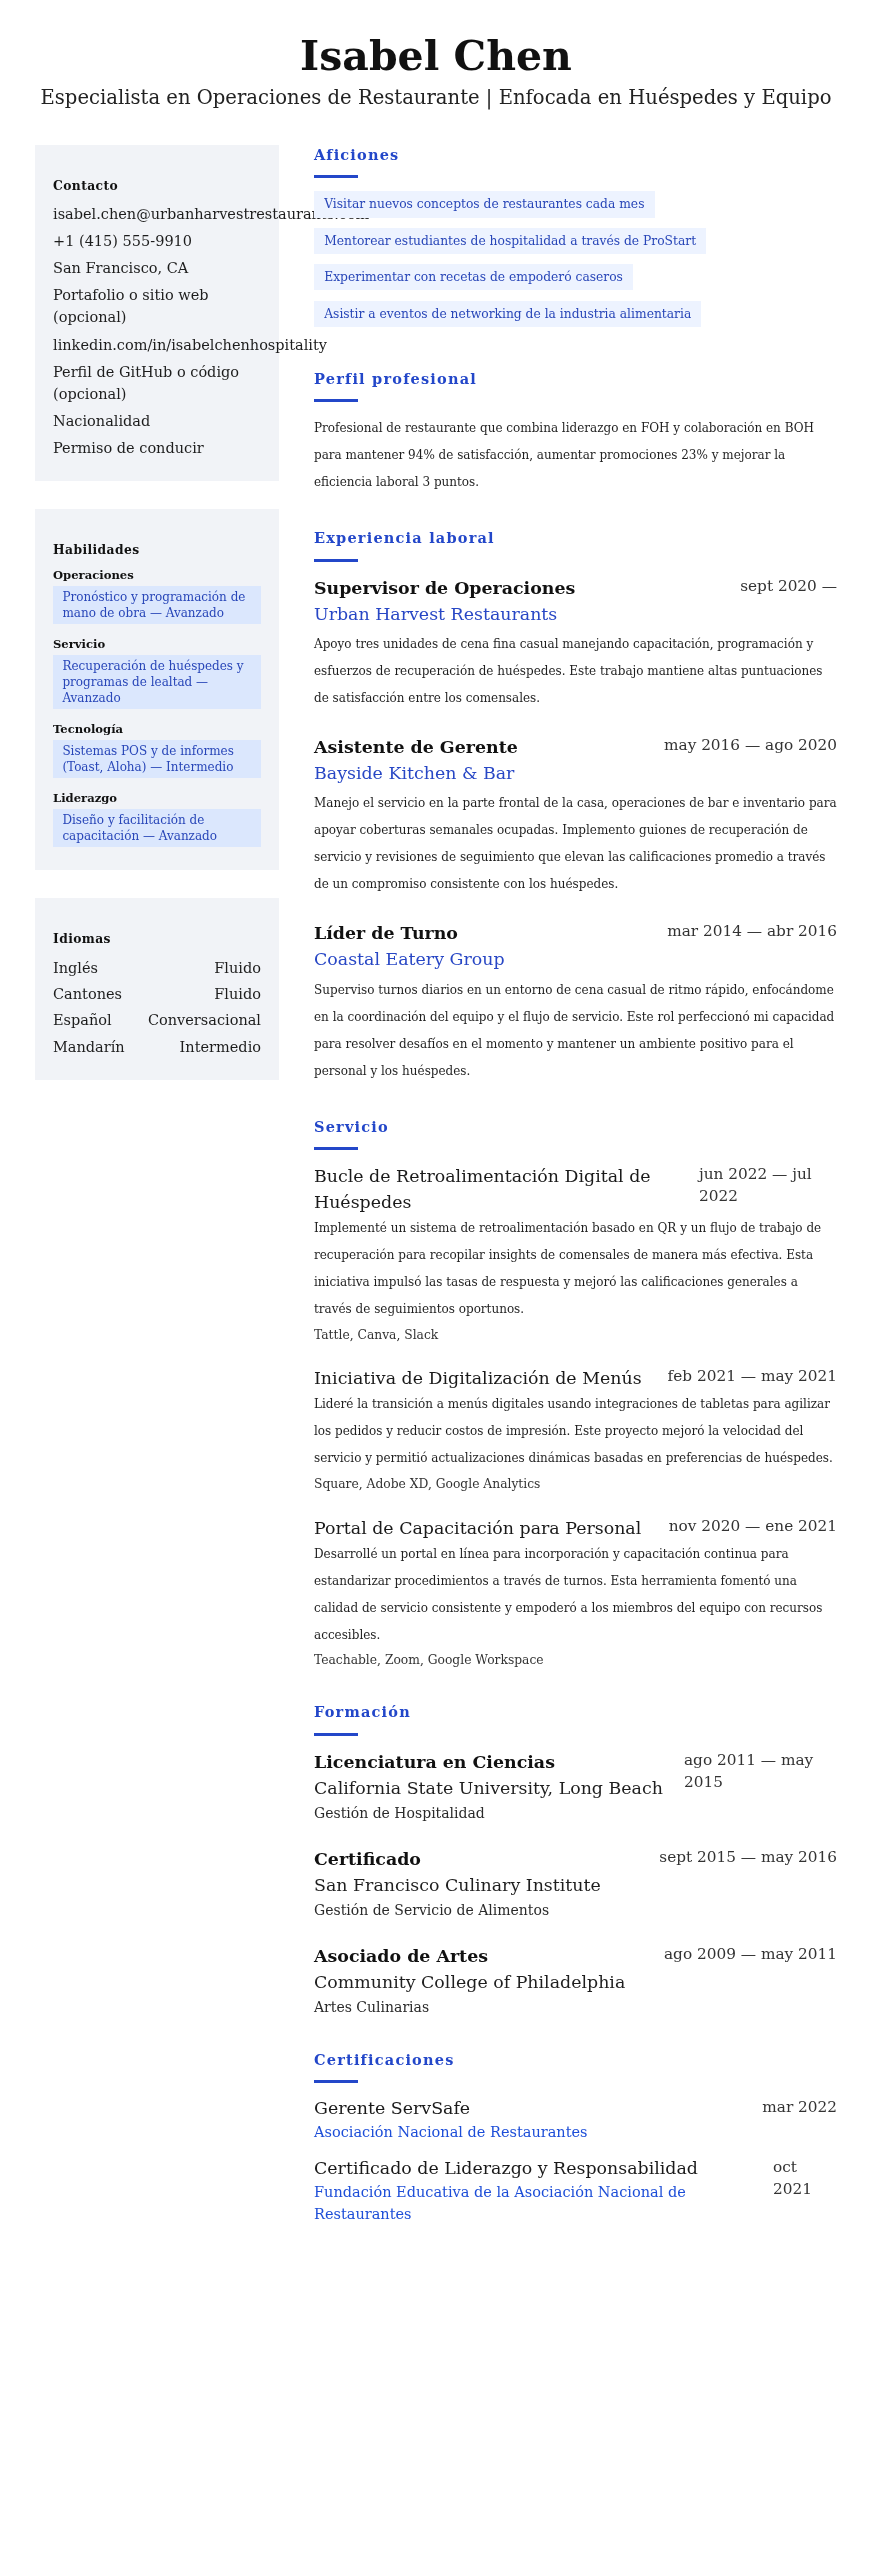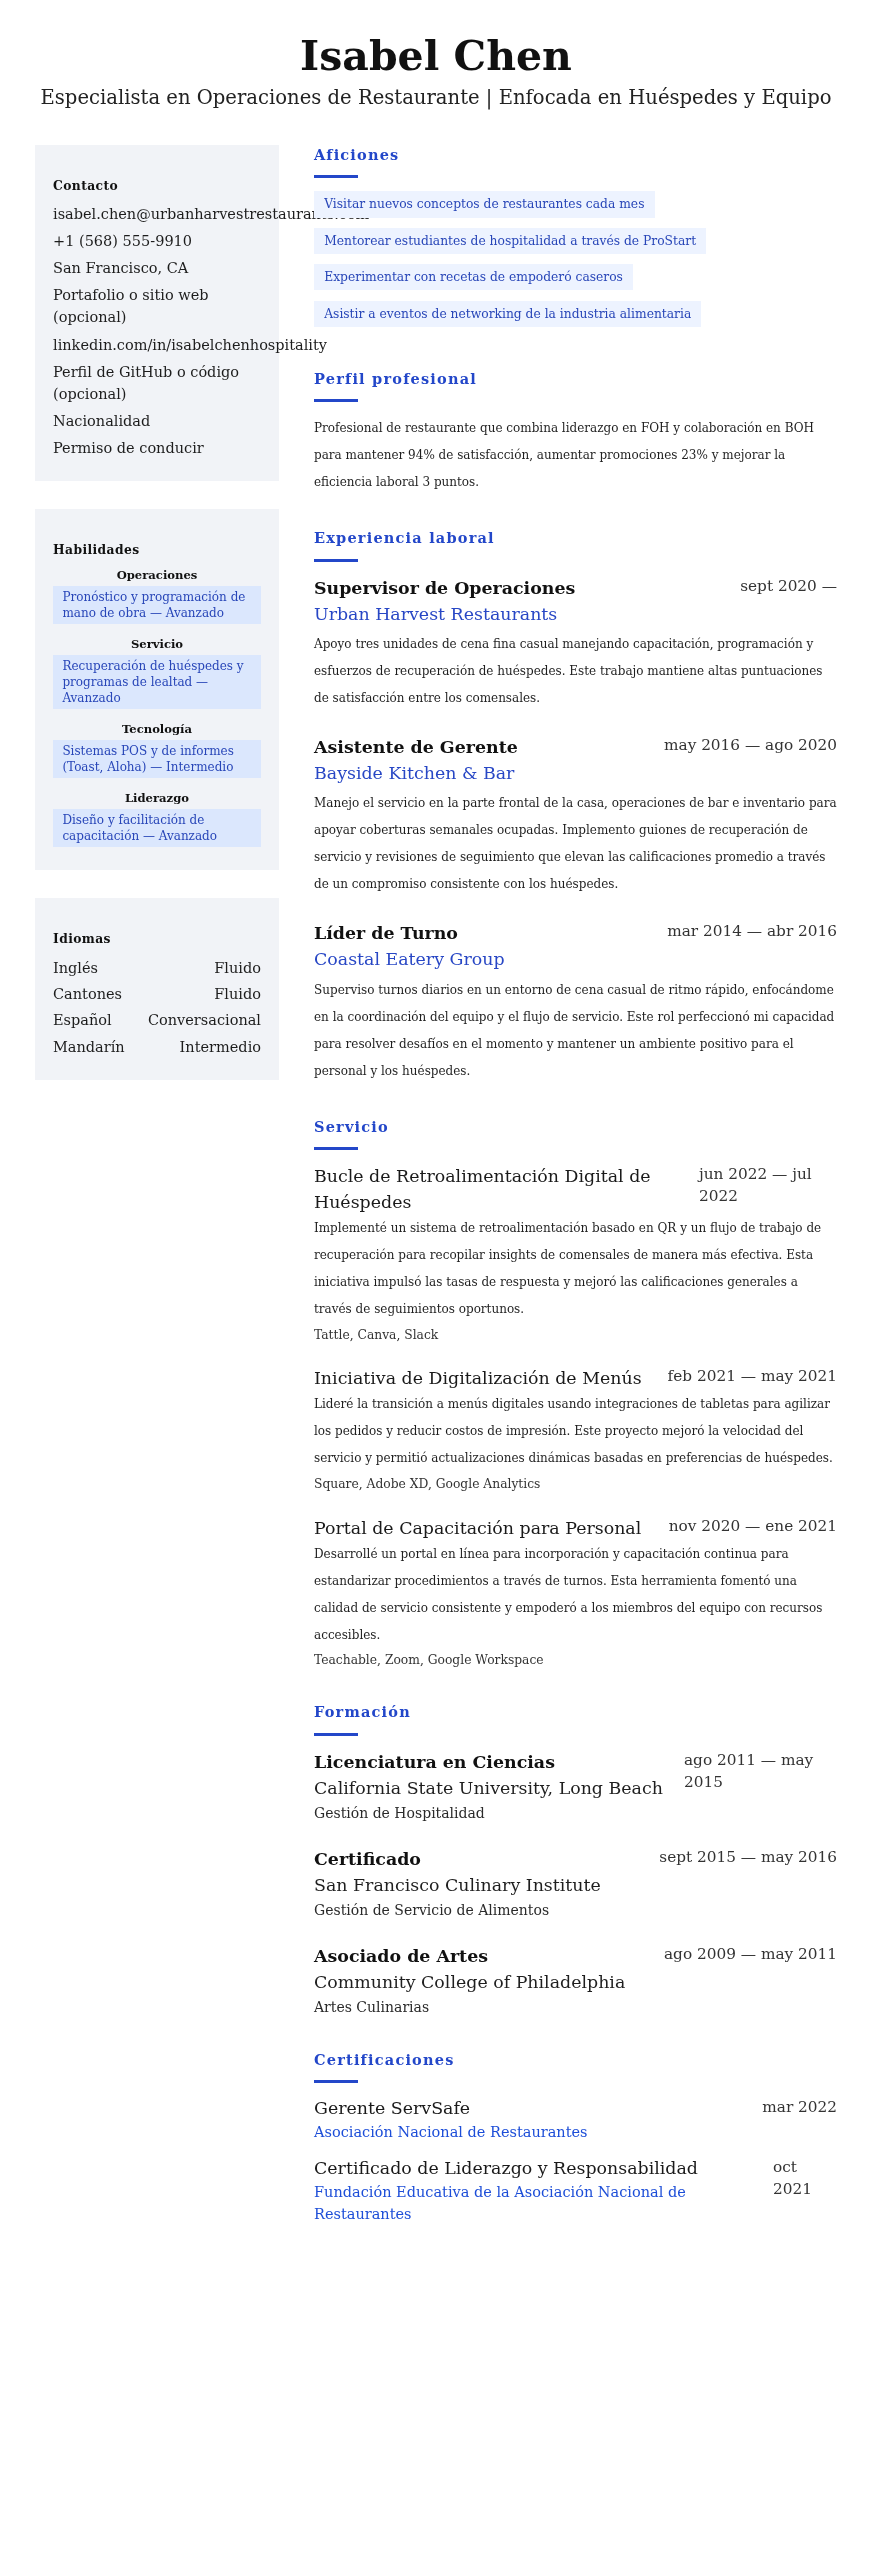--- a/index.html
+++ b/index.html
@@ -69,7 +69,7 @@
       <div class="sbox">
         <h3>Contacto</h3>
         <div class="contact-item nowrap">isabel.chen@urbanharvestrestaurants.com</div>
-        <div class="contact-item">+1 (568) 555-9910</div>
+        <div class="contact-item">+1 (415) 555-9910</div>
         <div class="contact-item">San Francisco, CA</div>
         <div class="contact-item">Portafolio o sitio web (opcional)</div>
         <div class="contact-item nowrap">linkedin.com/in/isabelchenhospitality</div>

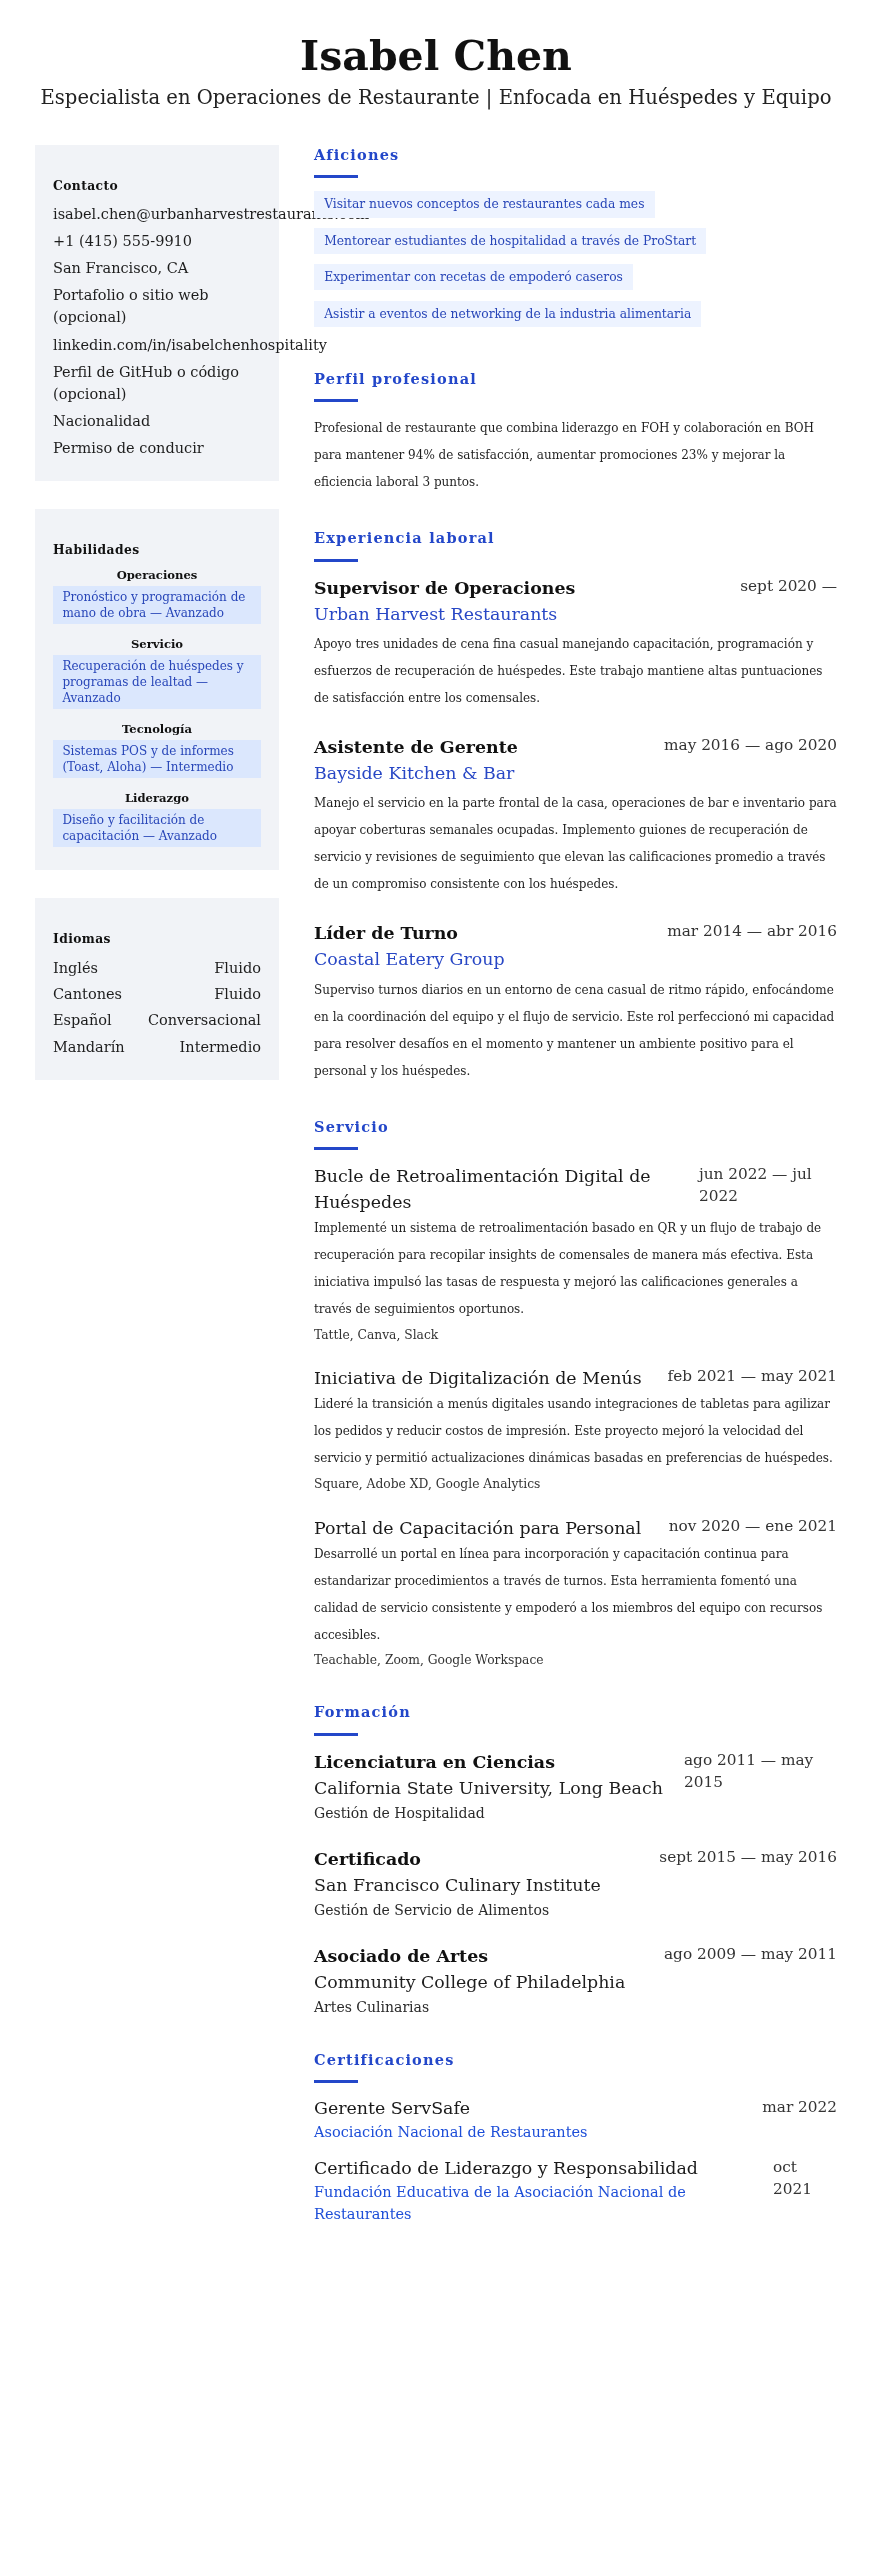--- a/index.html
+++ b/index.html
@@ -20,7 +20,7 @@
   .contact-item { font-size: 14.5px; line-height: 22px; color: #1d1d1d; margin-bottom: 5.1px; white-space: normal; }
   .contact-item.nowrap { white-space: nowrap; overflow: visible; }
 
-  .skill-cat { font-size: 11.6px; font-weight: bold; color: #111; margin-top: 8.7px; margin-bottom: 4.4px; text-align: center; }
+  .skill-cat { font-size: 11.6px; font-weight: bold; color: #111; margin-top: 8.7px; margin-bottom: 4.4px; }
   .skill-pill { background: #dbe7fd; color: #2846b8; font-size: 12px; line-height: 16px; padding: 2.9px 9.4px; margin-bottom: 13px; }
 
   .lang-row { display: flex; justify-content: space-between; font-size: 14.5px; line-height: 22px; color: #1d1d1d; margin-bottom: 4.4px; }

